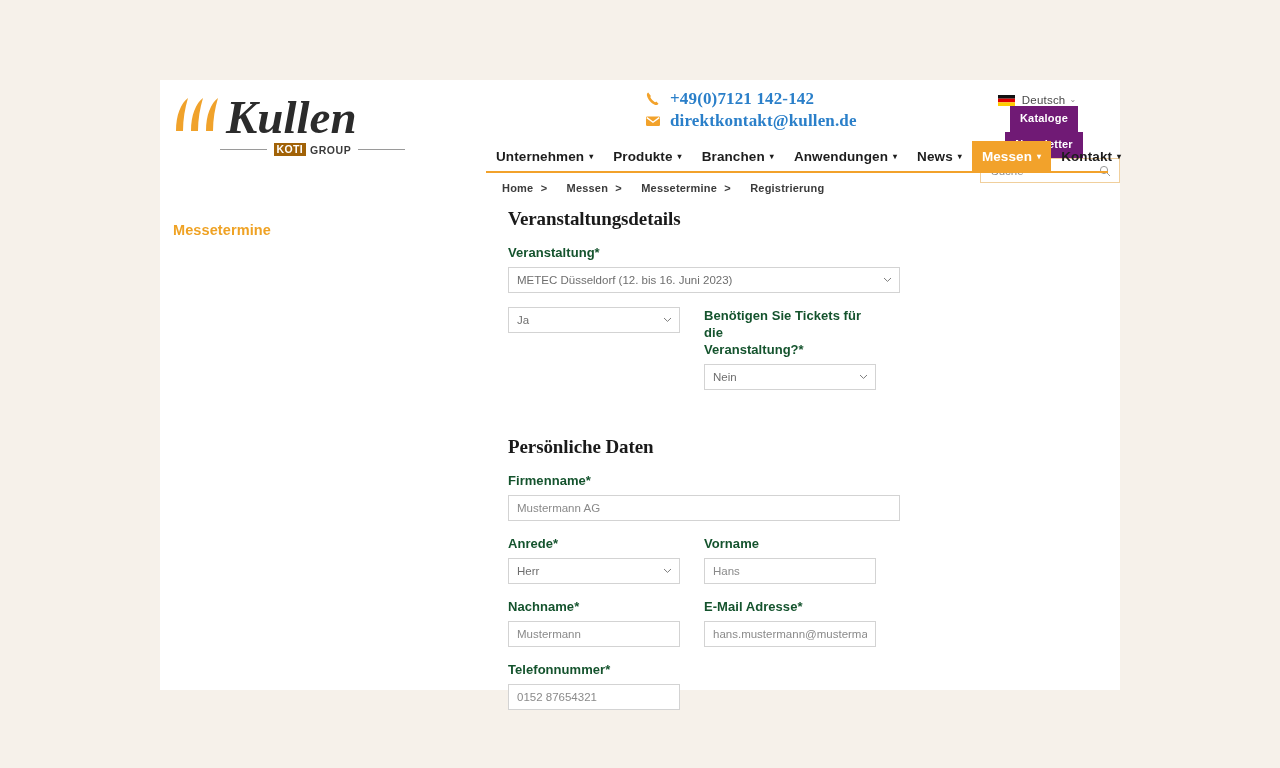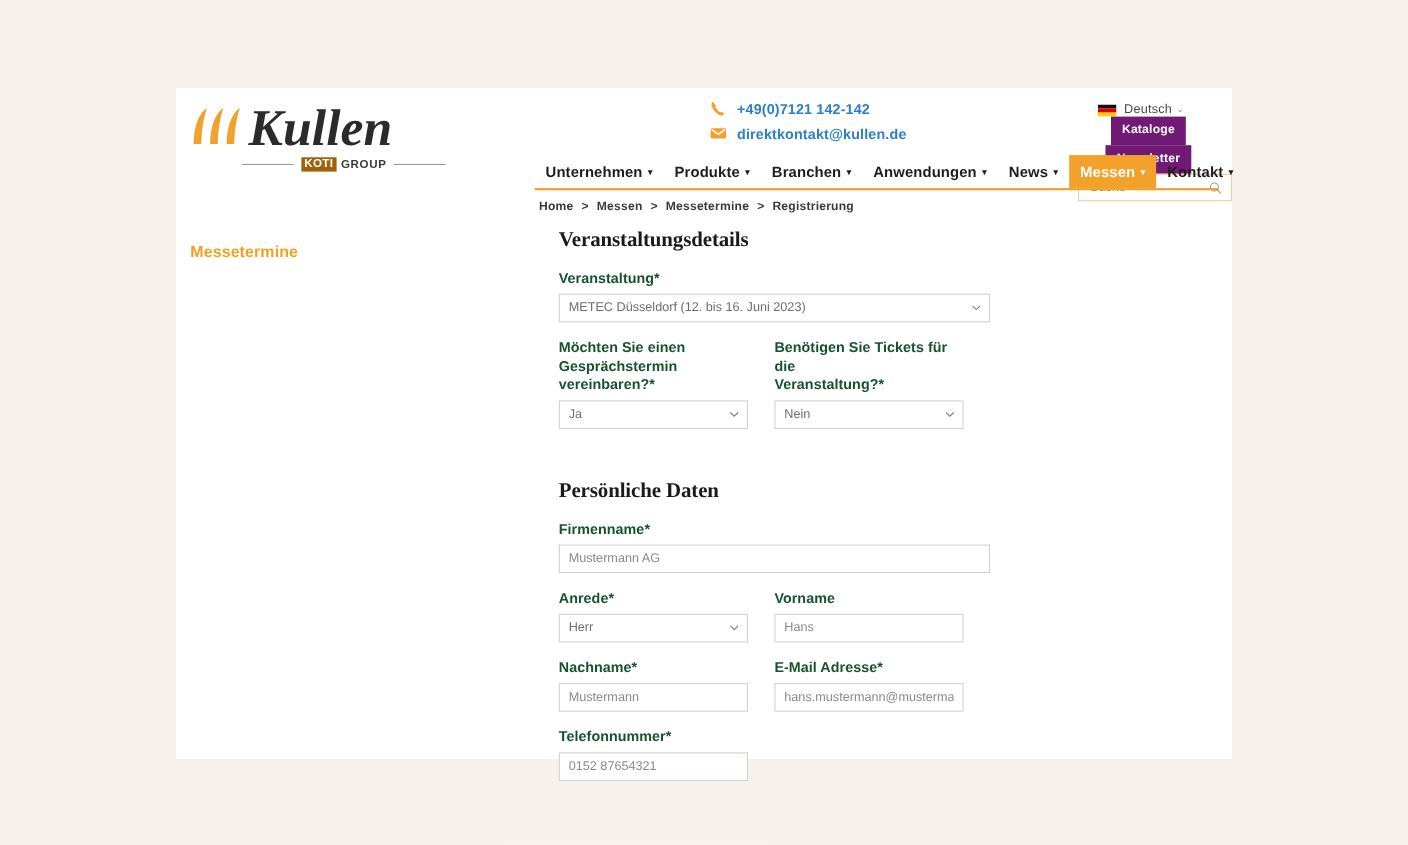--- a/index.html
+++ b/index.html
@@ -156,11 +156,12 @@
   }
   .contact-link {
     color: #2a7fc9;
-    font-size: 13px;
+    font-size: 17px;
     font-weight: 700;
     letter-spacing: 0.15px;
     text-decoration: none;
     cursor: pointer;
+    font-family: Liberation Serif, serif;
   }
 
   .util-right {

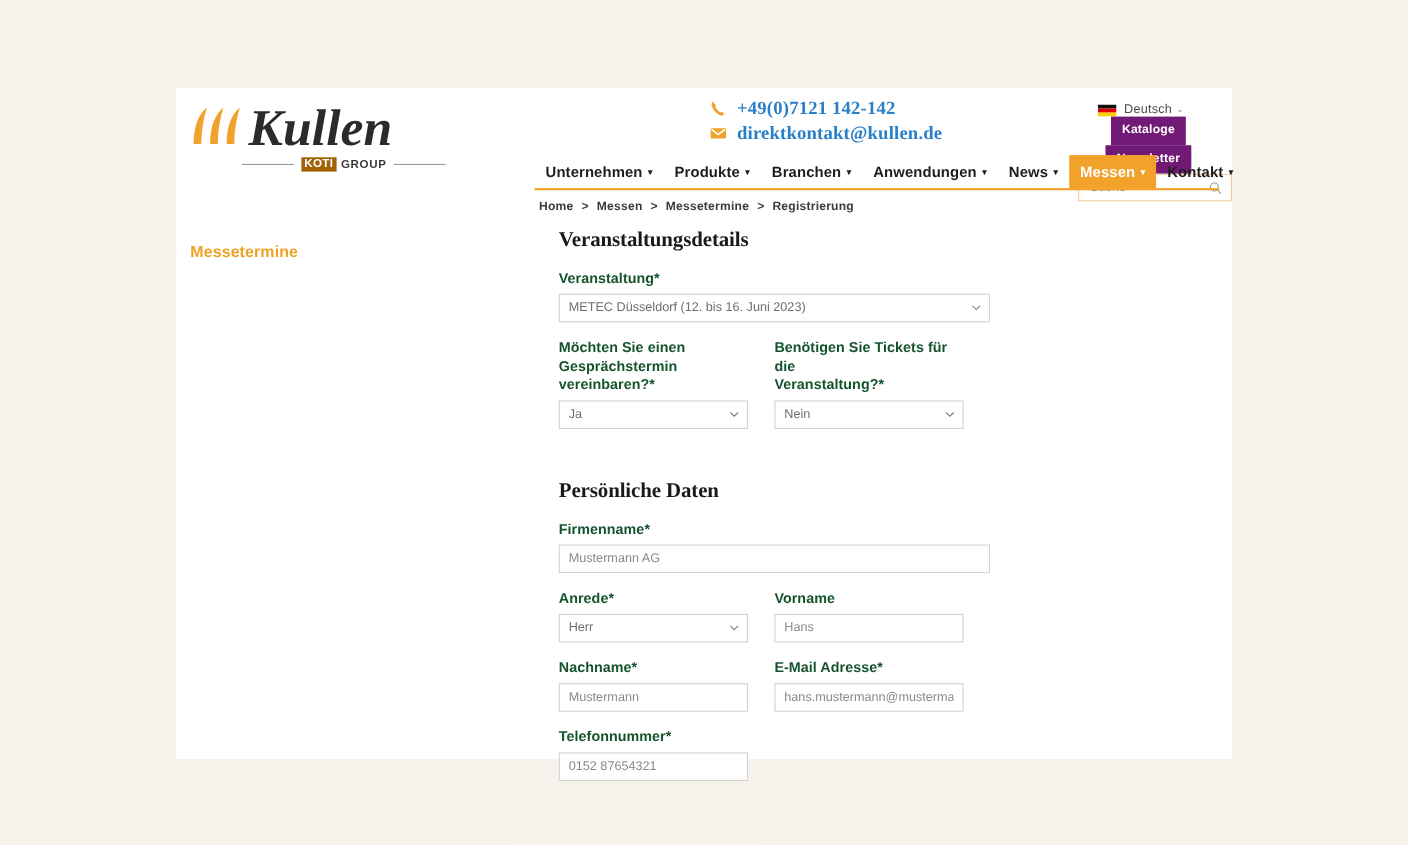--- a/index.html
+++ b/index.html
@@ -283,7 +283,7 @@
     color: #3b3b3b;
     letter-spacing: 0.2px;
   }
-  .breadcrumb span { cursor: pointer; }
+  .breadcrumb span { cursor: pointer; margin-left: 12px; }
   .breadcrumb .sep {
     color: #3b3b3b;
     margin: 0 4px;

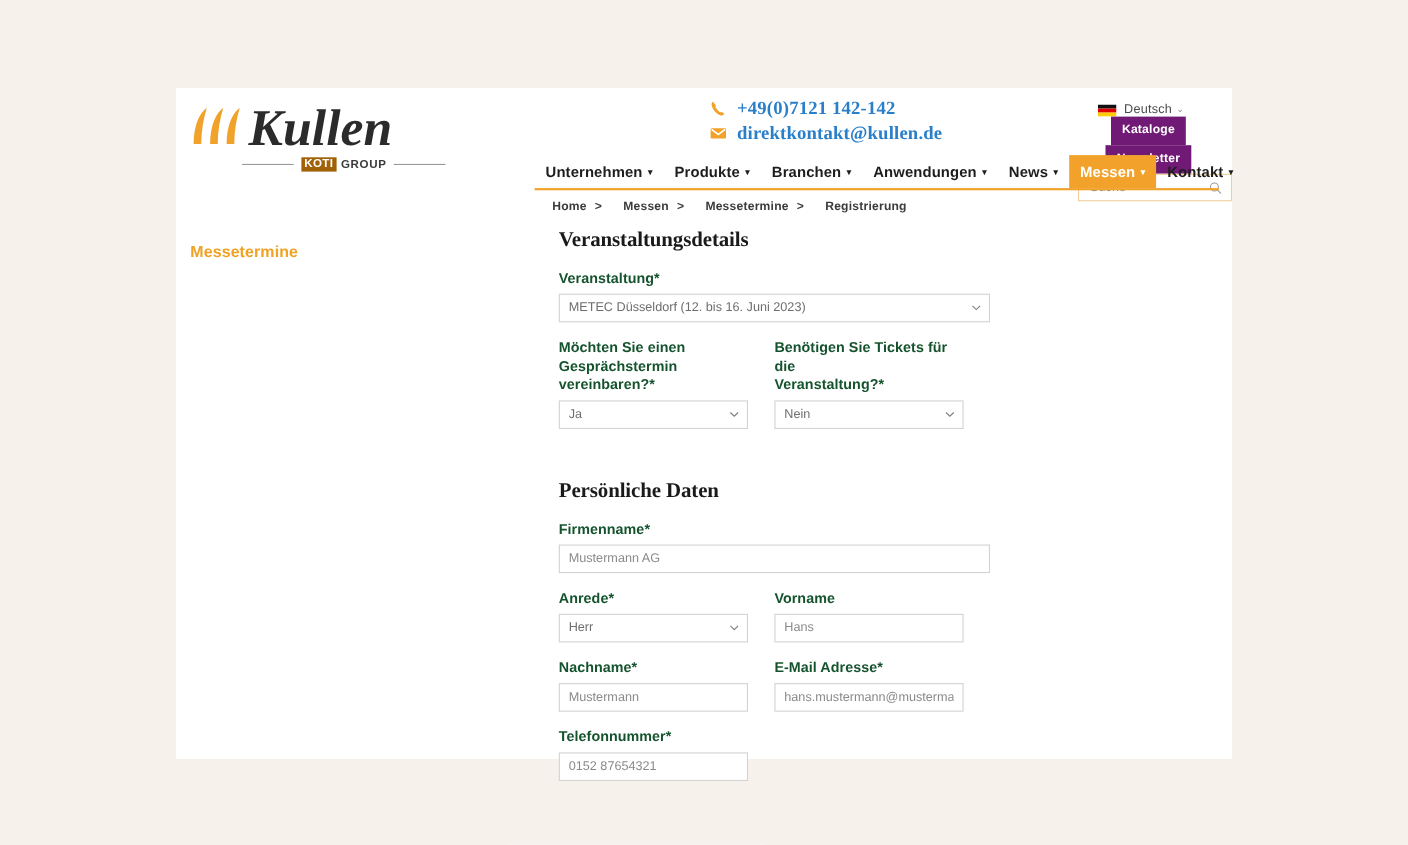--- a/index.html
+++ b/index.html
@@ -493,10 +493,6 @@
       <div class="two-col">
         <div class="col">
           <div class="field">
-            <label class="field-label label-2line">
-              <span>Möchten Sie einen</span><br>
-              <span>Gesprächstermin vereinbaren?*</span>
-            </label>
             <div class="select-wrap">
               <select class="control">
                 <option>Ja</option>

